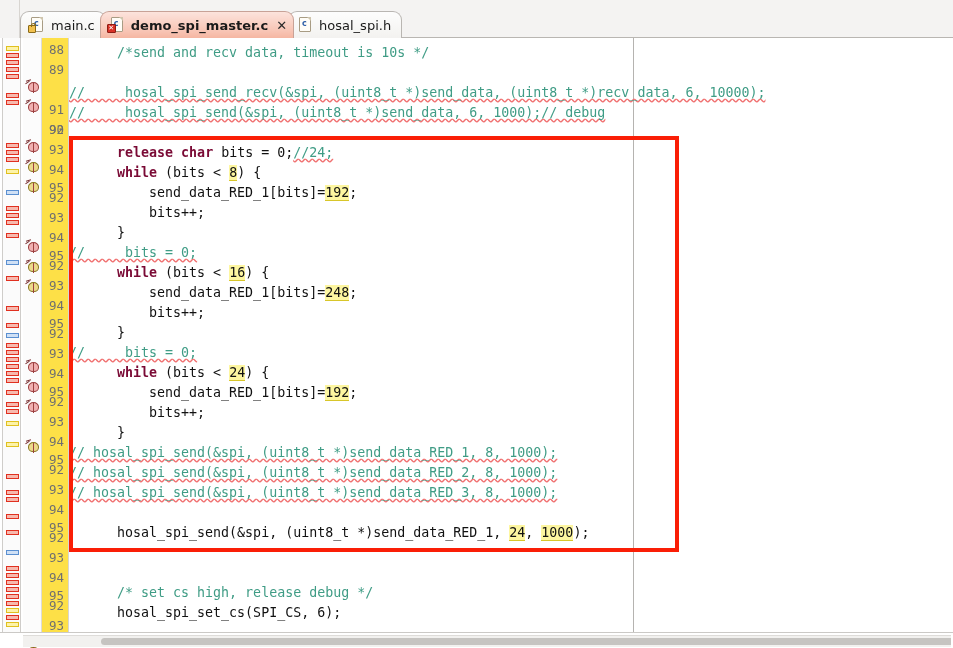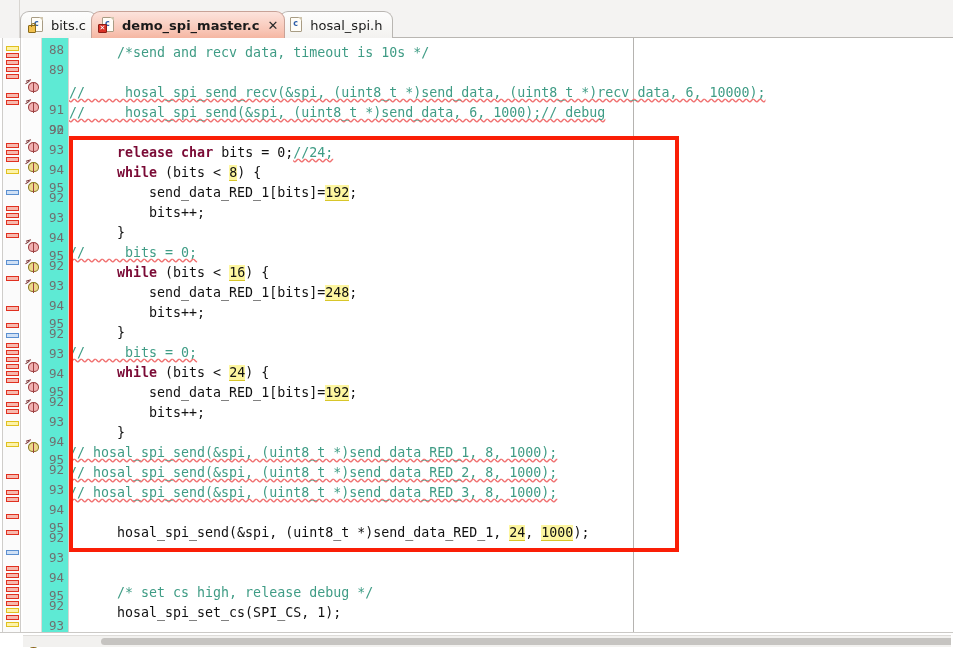--- a/index.html
+++ b/index.html
@@ -299,7 +299,7 @@
           <span class="cletter">c</span>
           <span class="badge-lock"></span>
         </span>
-        <span class="label">bits.c</span>
+        <span class="label">main.c</span>
       </div>
 
       <div class="tab active">

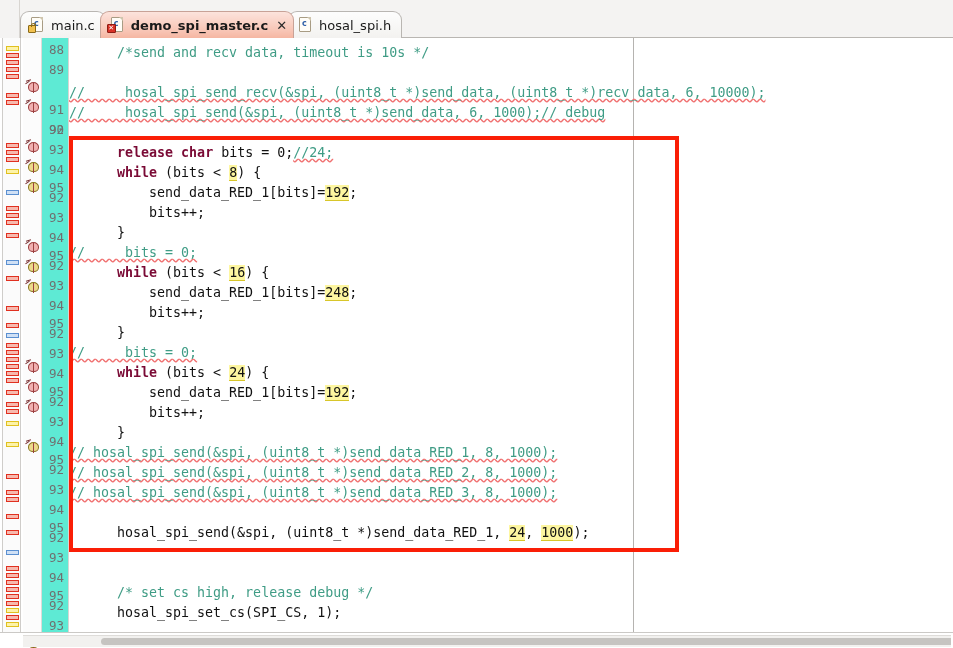--- a/index.html
+++ b/index.html
@@ -185,7 +185,7 @@
   .lineno-gutter {
     position: absolute; left: 42px; top: 0;
     width: 27px; height: 595px;
-    background: #5eead4;
+    background: #fde047;
     border-right: 1px solid #d7d5d2;
   }
   .lineno {

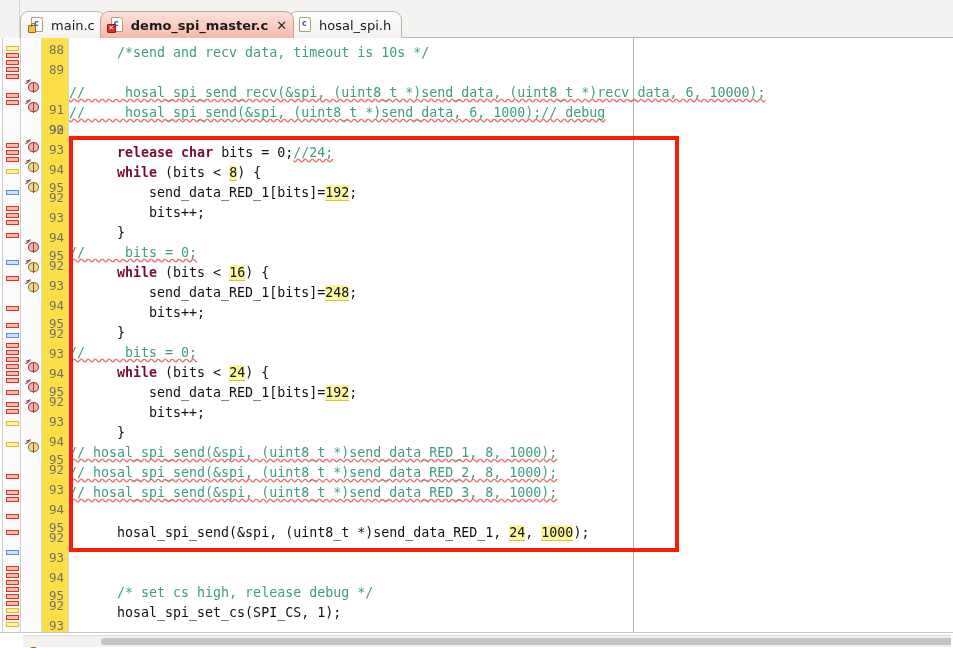--- a/index.html
+++ b/index.html
@@ -516,7 +516,7 @@
           <div class="codeline" style="top: 505px;"></div>
           <div class="codeline" style="top: 525px;"></div>
           <div class="codeline" style="top: 545px;"><span class="cm">      /* set cs high, release debug */</span></div>
-          <div class="codeline" style="top: 565px;">      hosal_spi_set_cs(SPI_CS, 1);</div>
+          <div class="codeline" style="top: 565px;">      hosal_spi_set_cs(SPI_CS, 6);</div>
         </div>
     </div>
 

